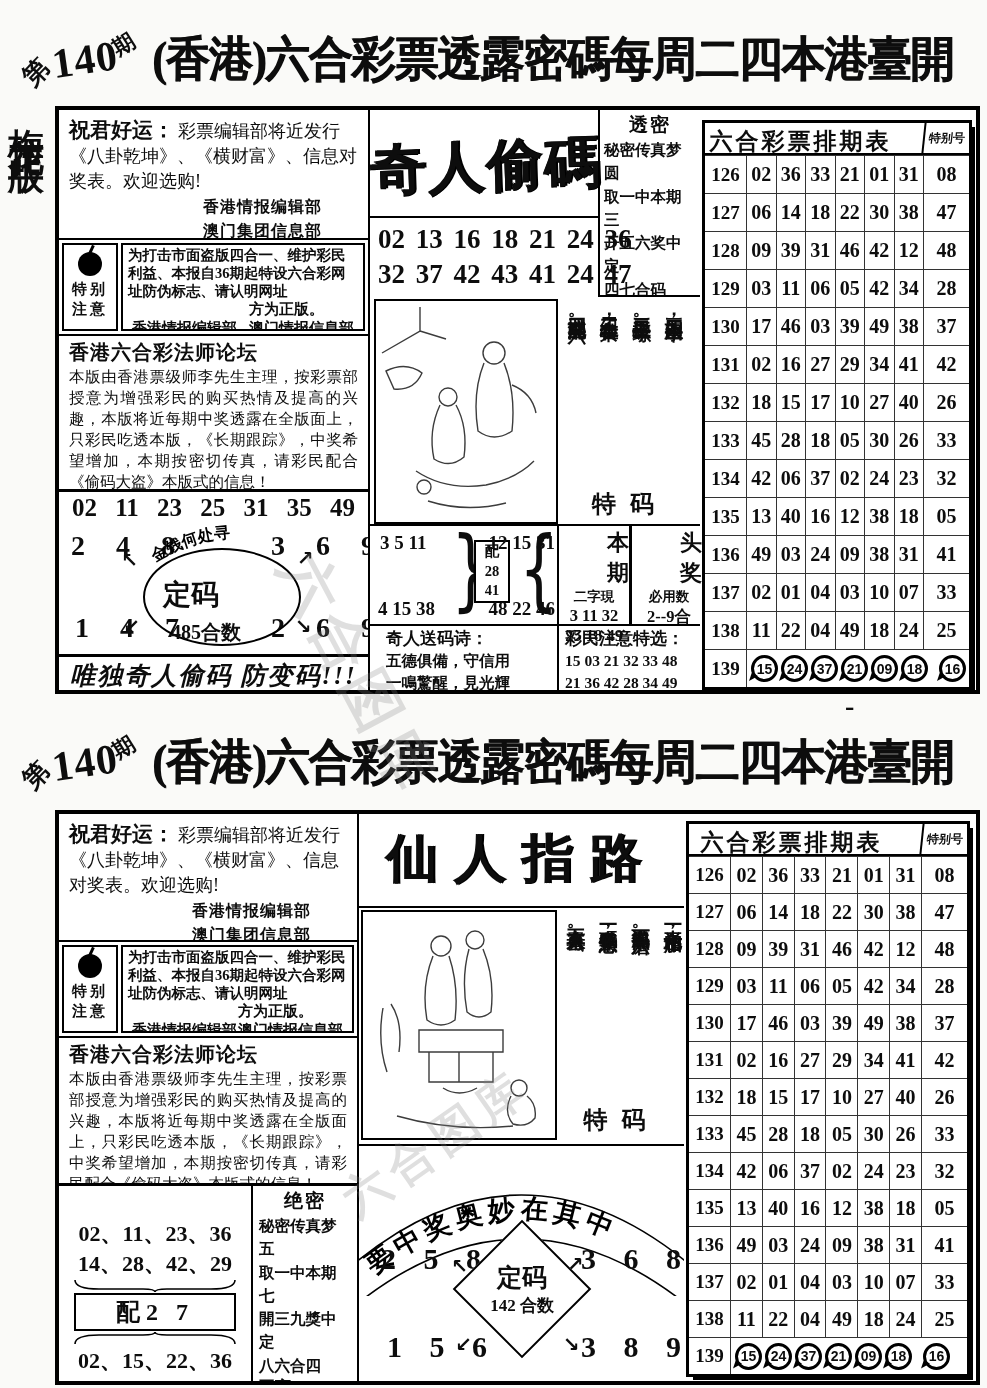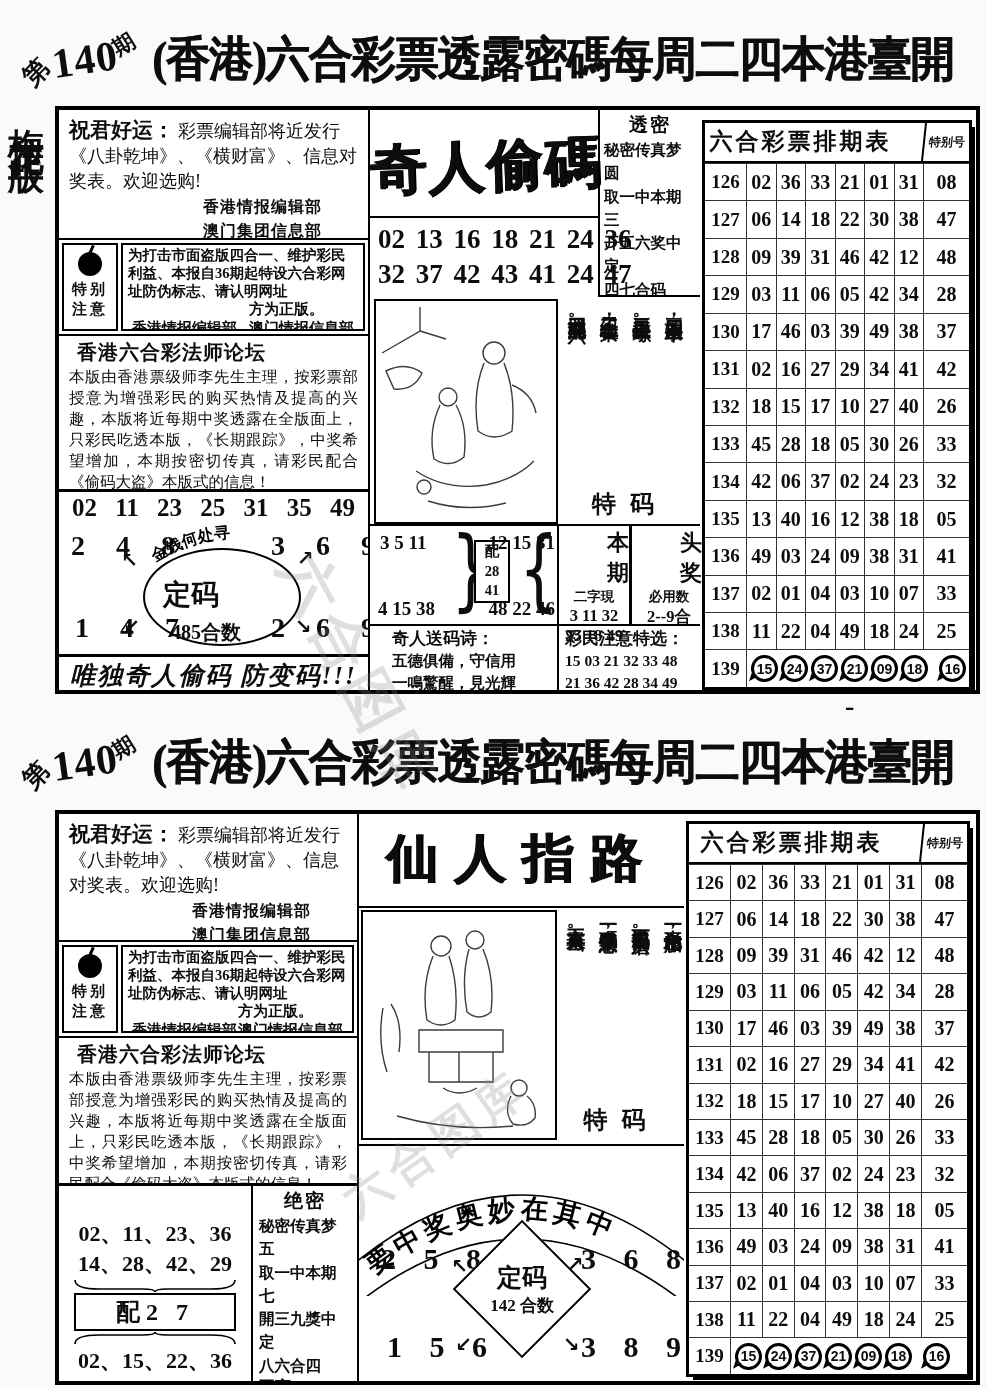--- a/index.html
+++ b/index.html
@@ -170,7 +170,7 @@
     box-shadow: 5px 5px 0 -2px #000; }
   .half-top .sched { margin: 10px 4px 0 2px; height: 570px; }
   .half-bot .sched { margin: 7px 6px 0 2px; height: 556px; }
-  .sched-head { display: flex; border-bottom: 2px solid #000; flex: none; height: 40px; gap: 27px; }
+  .sched-head { display: flex; border-bottom: 2px solid #000; flex: none; height: 32px; gap: 27px; }
   .sched-title { flex: 1; text-align: center; font-size: 23px; font-weight: 900; letter-spacing: 3px; line-height: 38px;
     font-family: "Liberation Serif", serif; }
   .sched-spec { width: 46px; border-left: 2px solid #000; display: flex; align-items: center; justify-content: center;

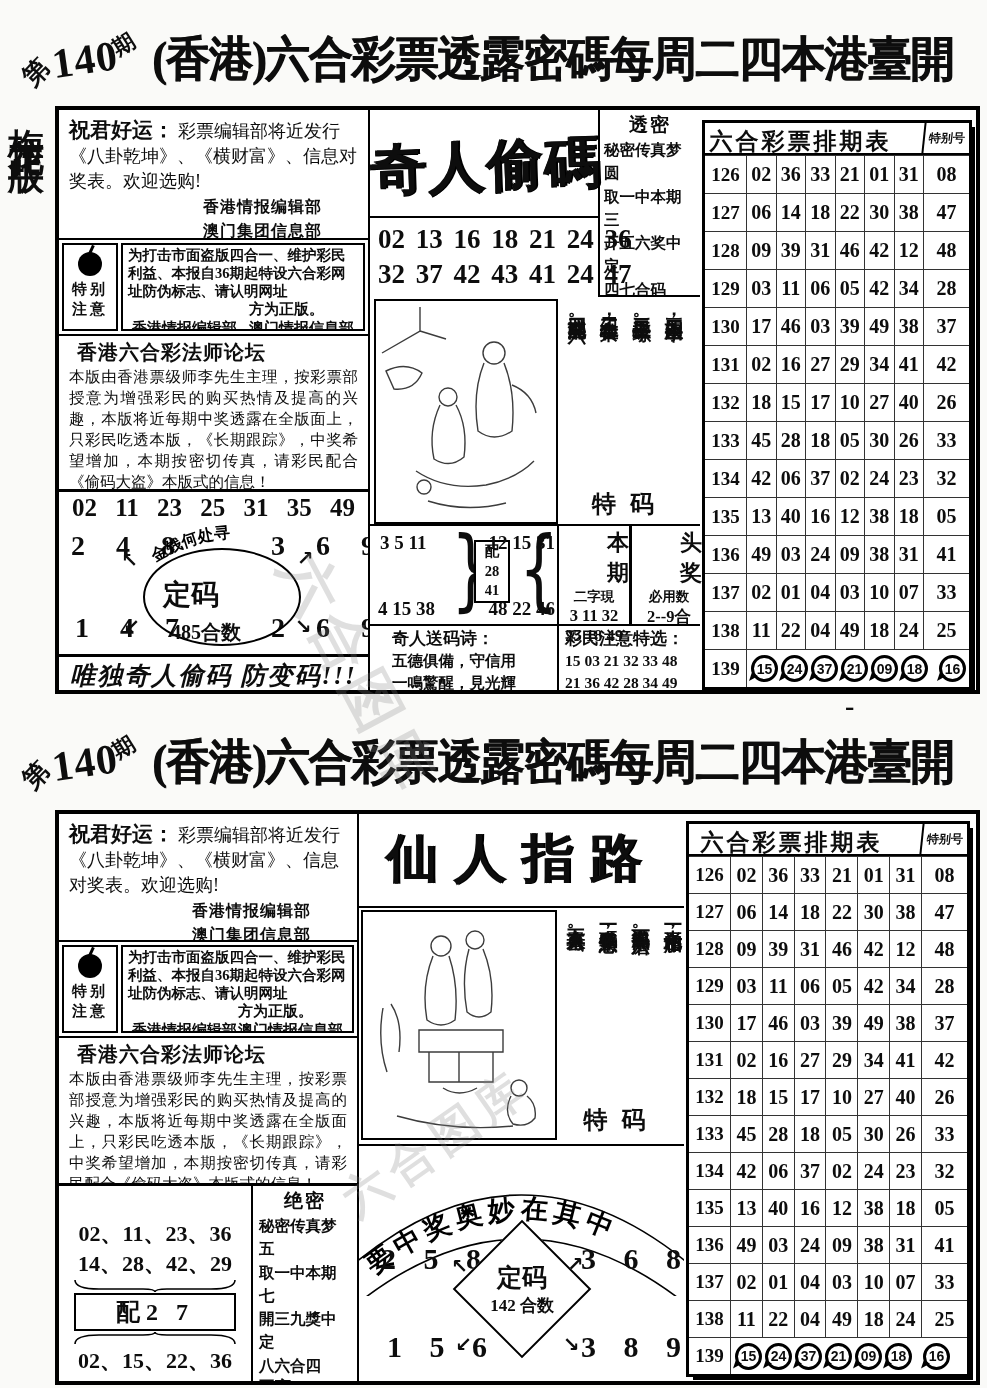--- a/index.html
+++ b/index.html
@@ -69,7 +69,7 @@
   .forum { padding: 3px 10px 0 10px; border-bottom: 3px solid #000; overflow: hidden; }
   .half-top .forum { height: 156px; }
   .half-bot .forum { height: 148px; }
-  .forum-head { font-size: 20px; font-weight: 900; letter-spacing: 1px; margin-left: 8px; }
+  .forum-head { font-size: 20px; font-weight: 900; letter-spacing: 1px; }
   .forum-body { font-size: 15.5px; line-height: 1.36; text-align: justify; }
 
   

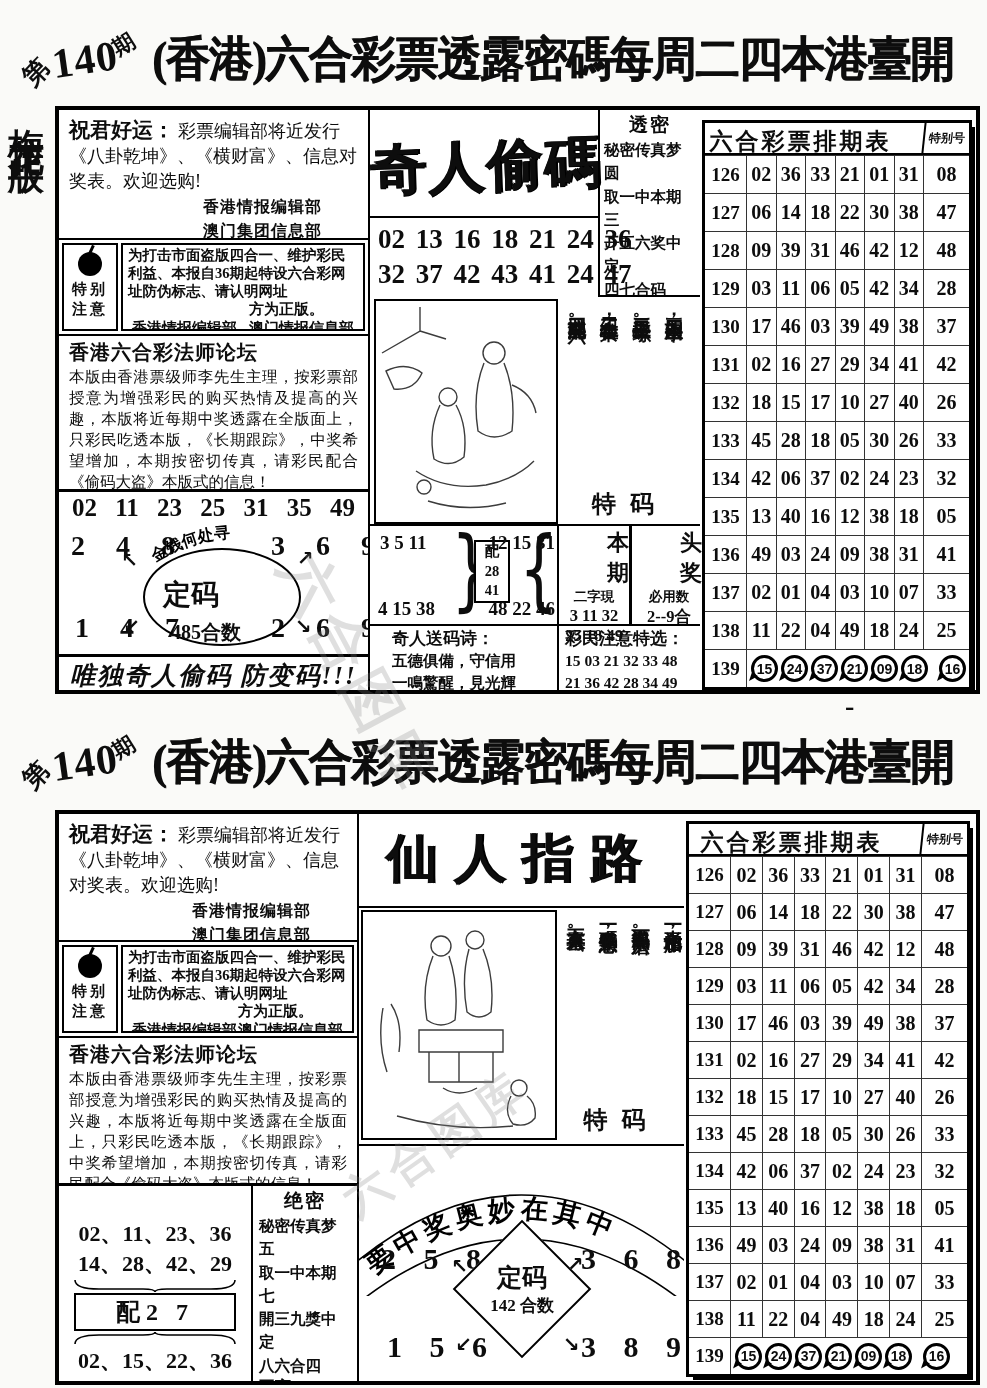--- a/index.html
+++ b/index.html
@@ -138,7 +138,7 @@
   .cell-sub { font-size: 13.5px; font-weight: 600; }
   .cell-num { font-size: 16.5px; font-weight: 700; white-space: nowrap; }
   .poem2row { position: absolute; left: 0; top: 514px; width: 330px; height: 66px; border-top: 2px solid #000; display: flex; }
-  .songshi { width: 187px; flex: none; padding: 1px 22px; }
+  .songshi { width: 187px; flex: none; padding: 1px 16px; }
   .texuan { flex: 1; border-left: 2px solid #000; padding: 1px 6px; }
   .p2-title { font-size: 17px; font-weight: 900; font-family: "Liberation Sans", sans-serif; }
   .p2-line { font-size: 15.5px; font-weight: 600; line-height: 1.4; white-space: nowrap; }

